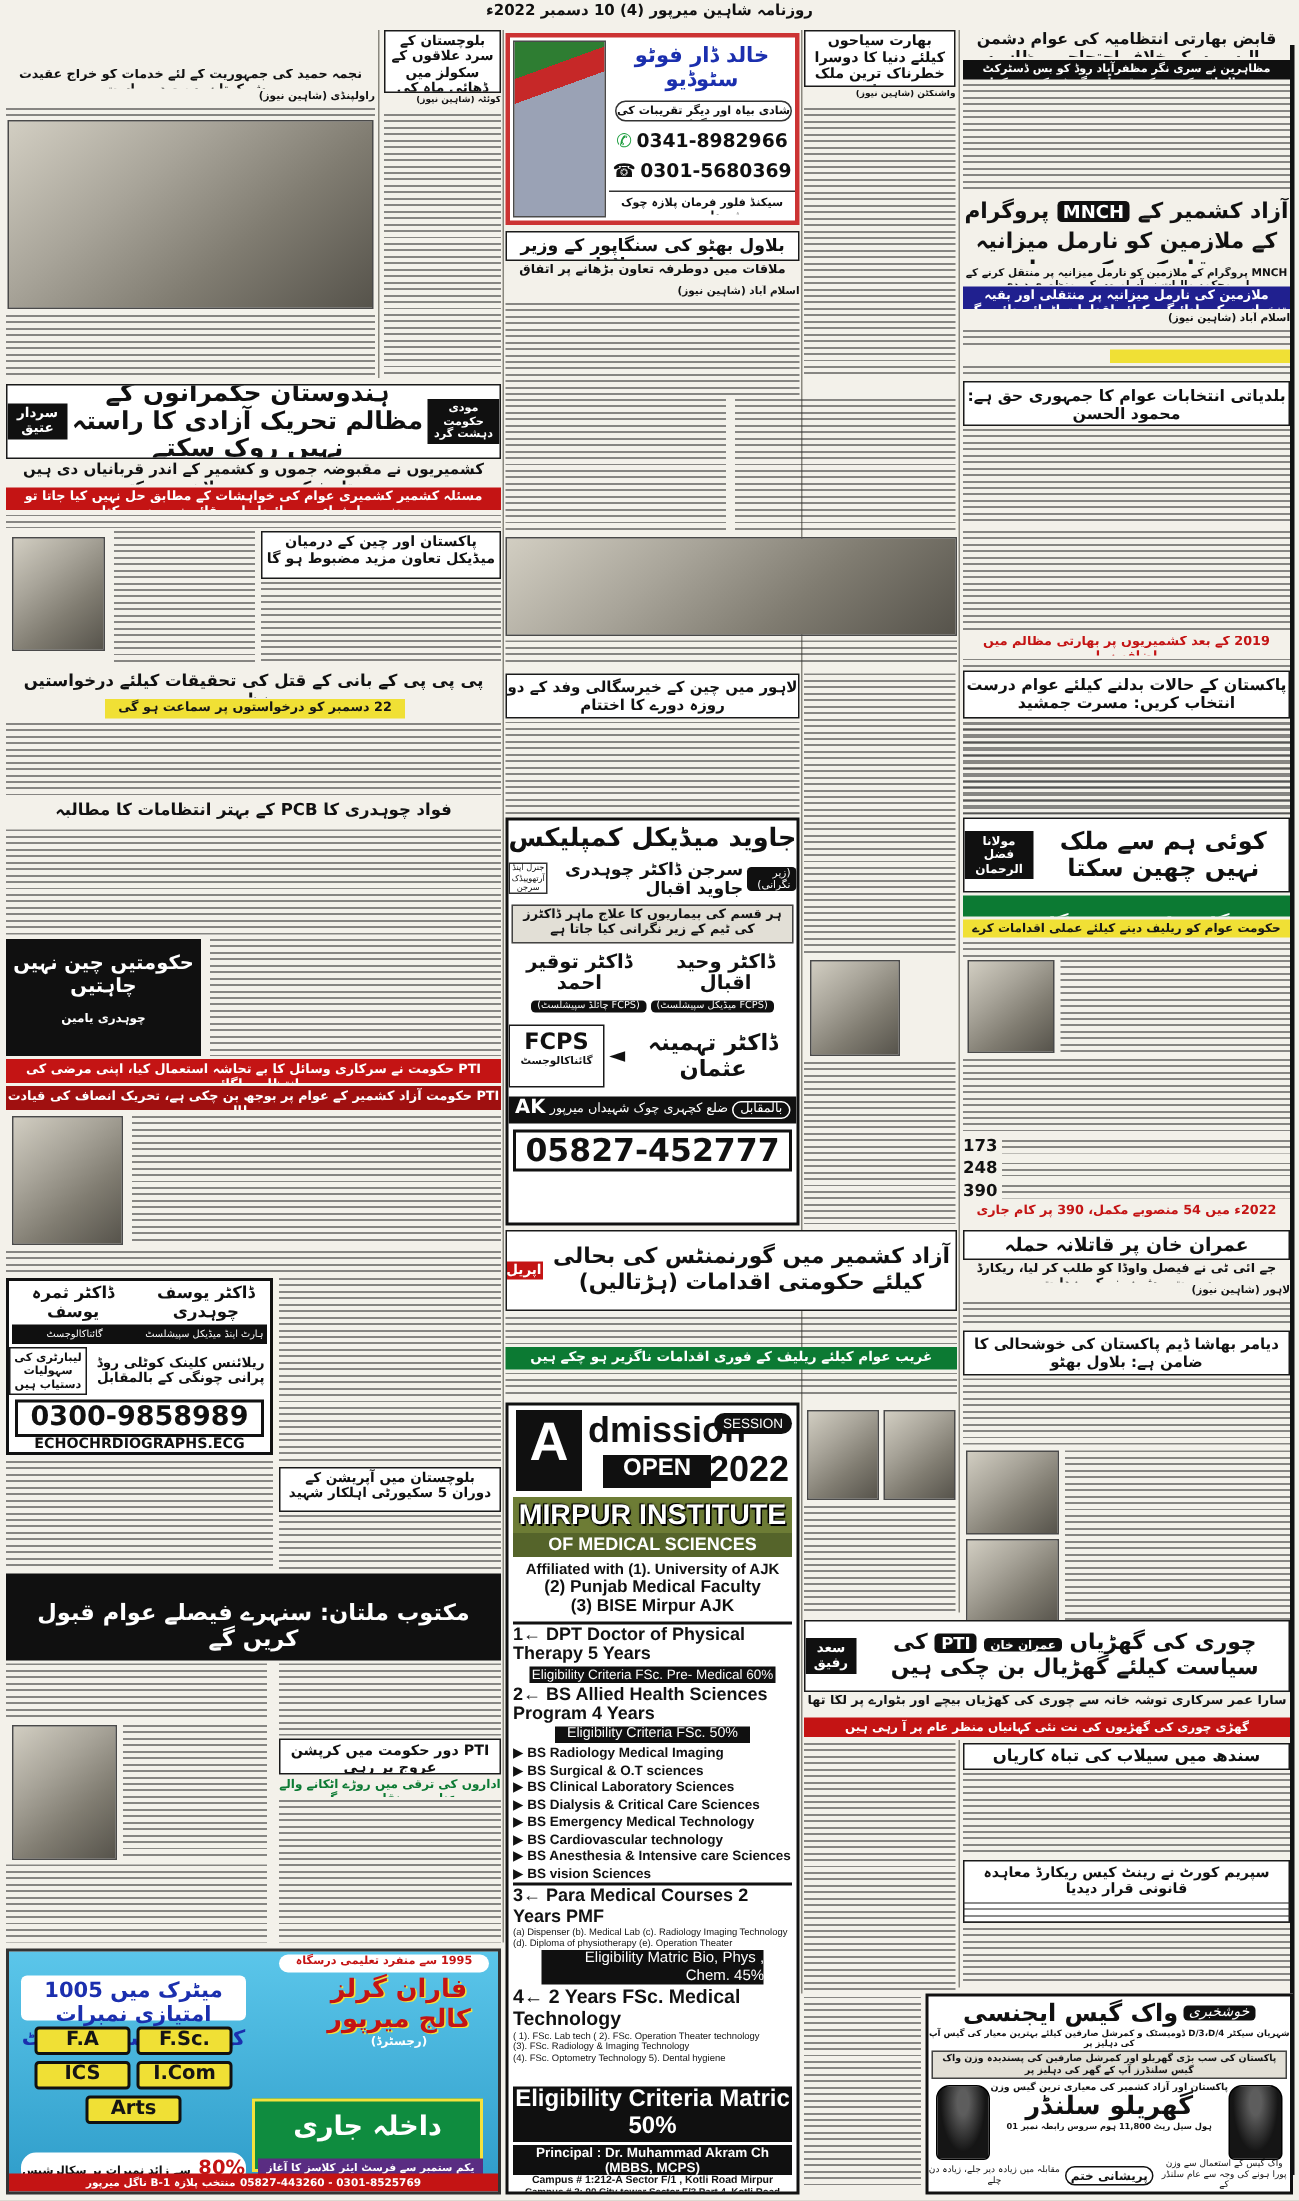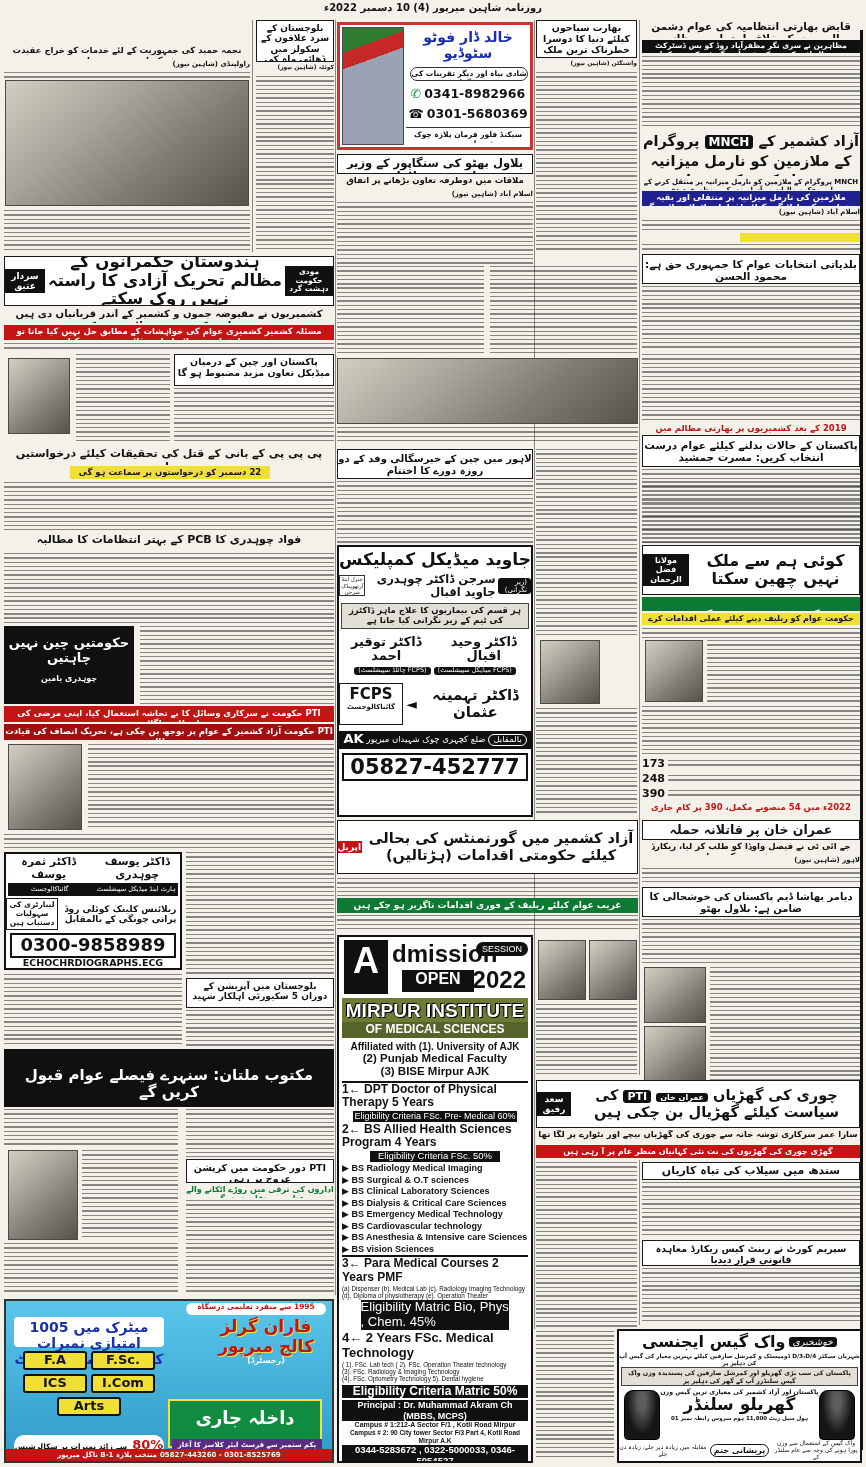--- a/index.html
+++ b/index.html
@@ -174,7 +174,7 @@
   <div class="b ph" style="left:540px;top:640px;width:60px;height:64px"></div>
   <div class="b fill" style="left:536px;top:708px;width:101px;height:108px"></div>
 
-  <div class="b bd h" style="left:642px;top:435px;width:218px;height:32px;font-size:10.5px;padding-top:3px">پاکستان کے حالات بدلنے کیلئے عوام درست انتخاب کریں: مسرت جمشید</div>
+  <div class="b bd h" style="left:642px;top:447px;width:218px;height:32px;font-size:10.5px;padding-top:3px">پاکستان کے حالات بدلنے کیلئے عوام درست انتخاب کریں: مسرت جمشید</div>
   <div class="b fill" style="left:642px;top:481px;width:218px;height:62px"></div>
 
   <div class="b bd row" style="left:642px;top:545px;width:218px;height:50px">

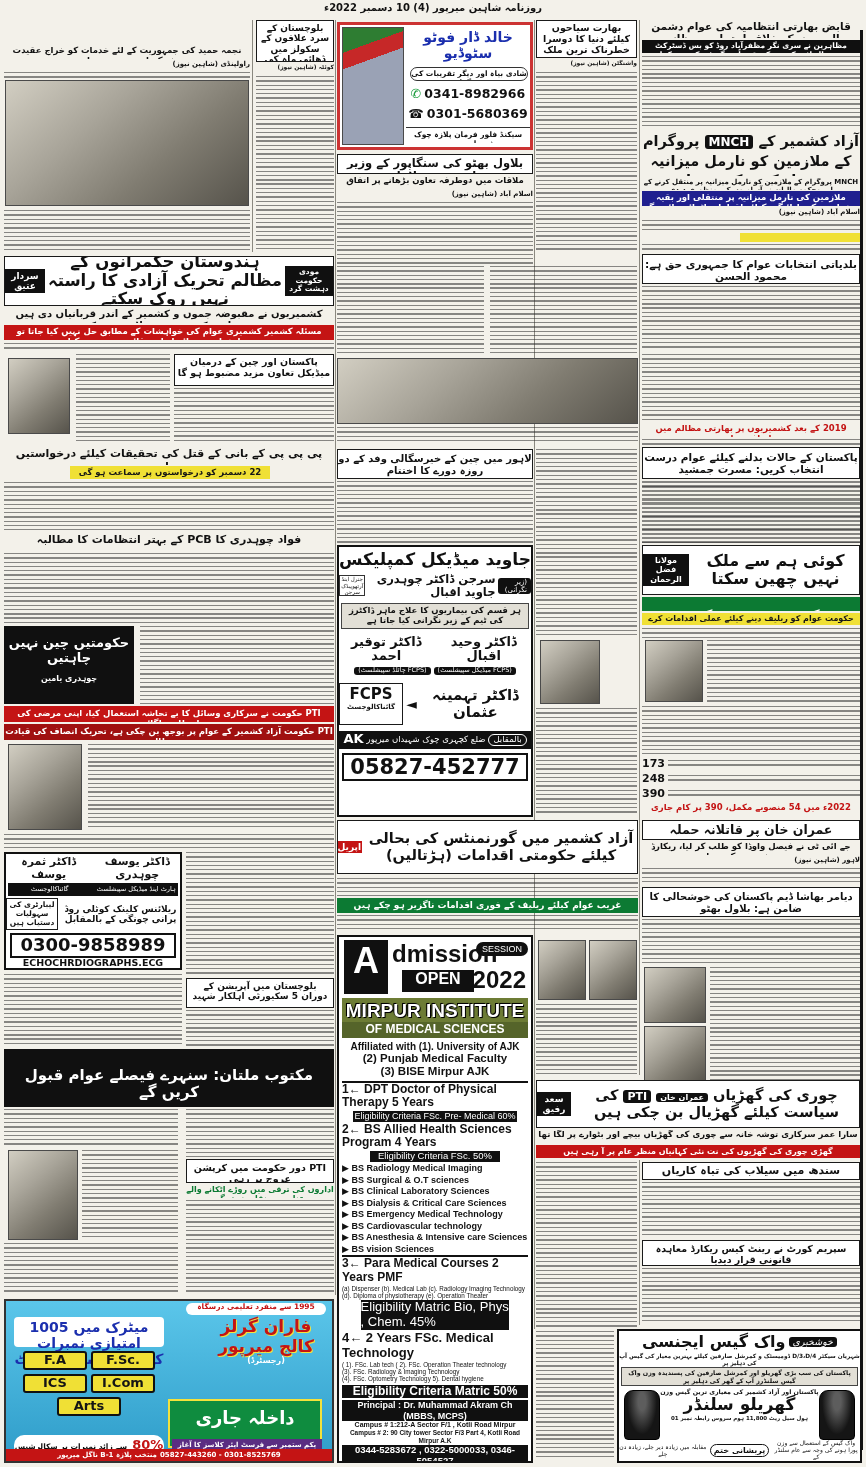--- a/index.html
+++ b/index.html
@@ -282,7 +282,7 @@
 
   <div class="b bd h" style="left:642px;top:1162px;width:218px;height:18px;font-size:11px;padding-top:2px">سندھ میں سیلاب کی تباہ کاریاں</div>
   <div class="b fill" style="left:642px;top:1182px;width:218px;height:56px"></div>
-  <div class="b bd h" style="left:642px;top:1240px;width:218px;height:26px;font-size:9.5px;padding-top:3px">سپریم کورٹ نے رینٹ کیس ریکارڈ معاہدہ قانونی قرار دیدیا</div>
+  <div class="b bd h" style="left:642px;top:1240px;width:218px;height:42px;font-size:9.5px;padding-top:3px">سپریم کورٹ نے رینٹ کیس ریکارڈ معاہدہ قانونی قرار دیدیا</div>
   <div class="b fill" style="left:642px;top:1268px;width:218px;height:56px"></div>
   <div class="b fill" style="left:536px;top:1162px;width:101px;height:165px"></div>
   <div class="b fill" style="left:536px;top:1331px;width:78px;height:128px"></div>

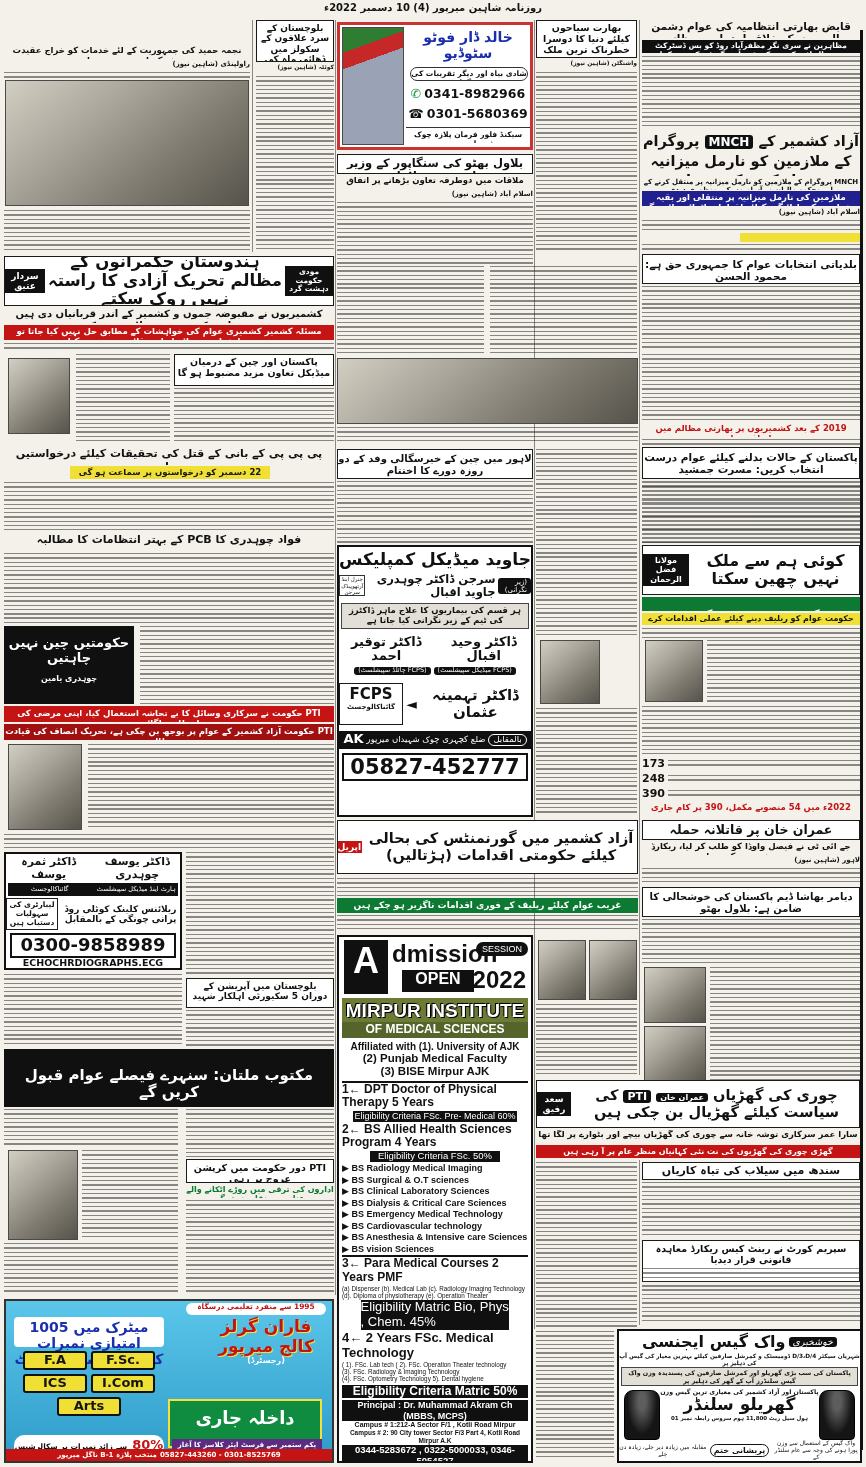--- a/index.html
+++ b/index.html
@@ -245,7 +245,7 @@
     <div style="font-size:12px;font-weight:700;border-top:2px solid #111"><span>3</span>← <span>Para Medical Courses</span> <span>2 Years PMF</span></div>
     <div style="font-size:6.3px">(a) Dispenser (b). Medical Lab (c). Radiology Imaging Technology</div>
     <div style="font-size:6.3px">(d). Diploma of physiotherapy (e). Operation Theater</div>
-    <div class="rev" style="font-size:13px;width:80%;margin:1px auto;text-align:left">Eligibility Matric Bio, Phys , Chem. 45%</div>
+    <div class="rev" style="font-size:10px;width:80%;margin:1px auto;text-align:right">Eligibility Matric Bio, Phys , Chem. 45%</div>
     <div style="font-size:13px;font-weight:700"><span>4</span>← <span>2 Years FSc. Medical Technology</span></div>
     <div style="font-size:6.3px">( 1). FSc. Lab tech ( 2). FSc. Operation Theater technology</div>
     <div style="font-size:6.3px">(3). FSc. Radiology &amp; Imaging Technology</div>

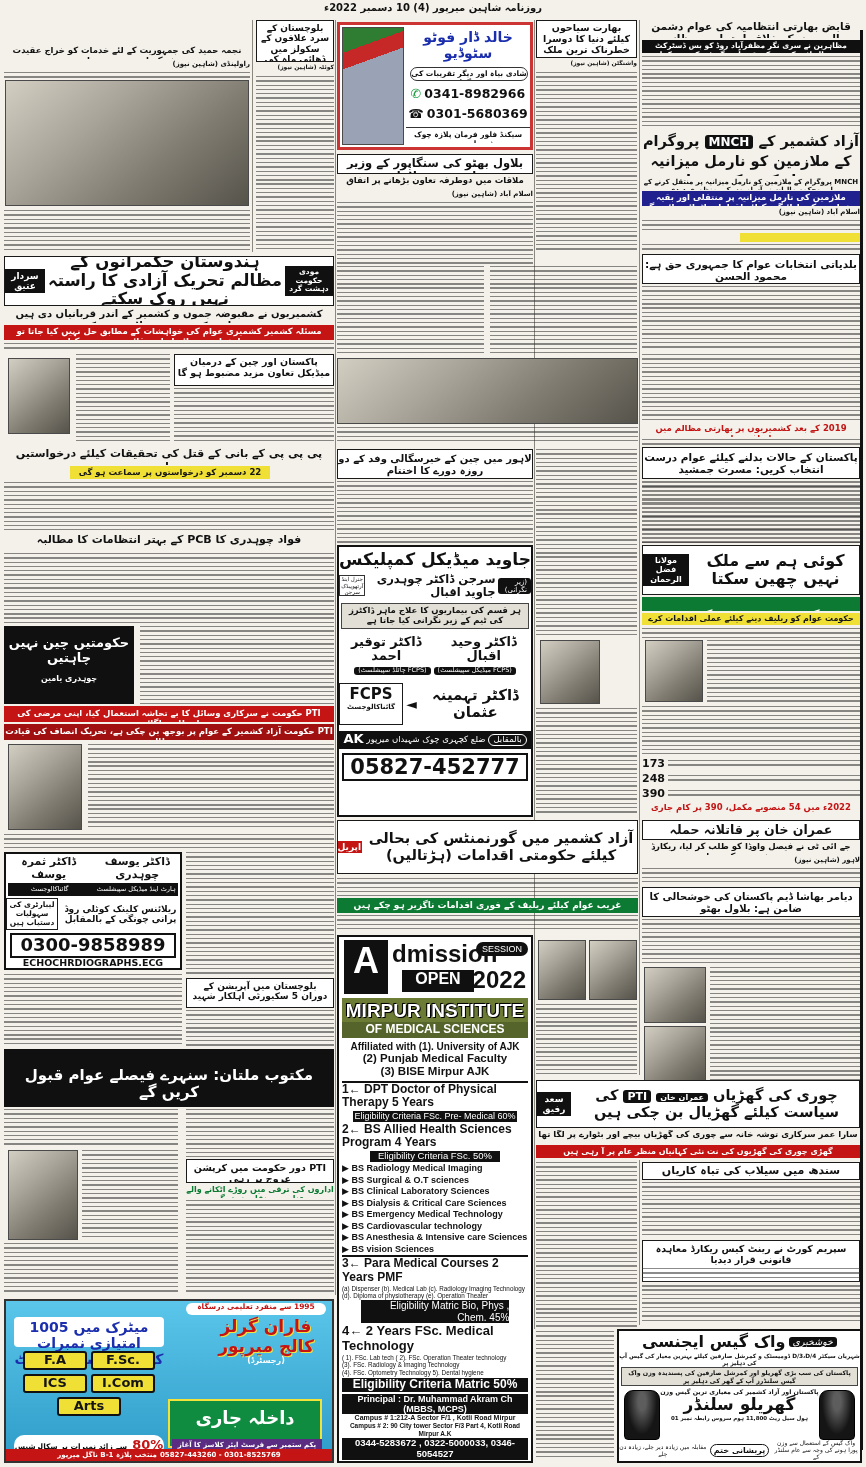--- a/index.html
+++ b/index.html
@@ -250,7 +250,7 @@
     <div style="font-size:6.3px">( 1). FSc. Lab tech ( 2). FSc. Operation Theater technology</div>
     <div style="font-size:6.3px">(3). FSc. Radiology &amp; Imaging Technology</div>
     <div style="font-size:6.3px">(4). FSc. Optometry Technology 5). Dental hygiene</div>
-    <div class="rev h" style="font-size:12px;margin-top:2px">Eligibility Criteria Matric 50%</div>
+    <div class="rev h" style="font-size:16px;margin-top:15px">Eligibility Criteria Matric 50%</div>
     <div class="rev h" style="font-size:9px;margin-top:2px">Principal : Dr. Muhammad Akram Ch (MBBS, MCPS)</div>
     <div class="h" style="font-size:7px">Campus # 1:212-A Sector F/1 , Kotli Road Mirpur</div>
     <div class="h" style="font-size:6.5px">Campus # 2: 90 City tower Sector F/3 Part 4, Kotli Road Mirpur A.K</div>

